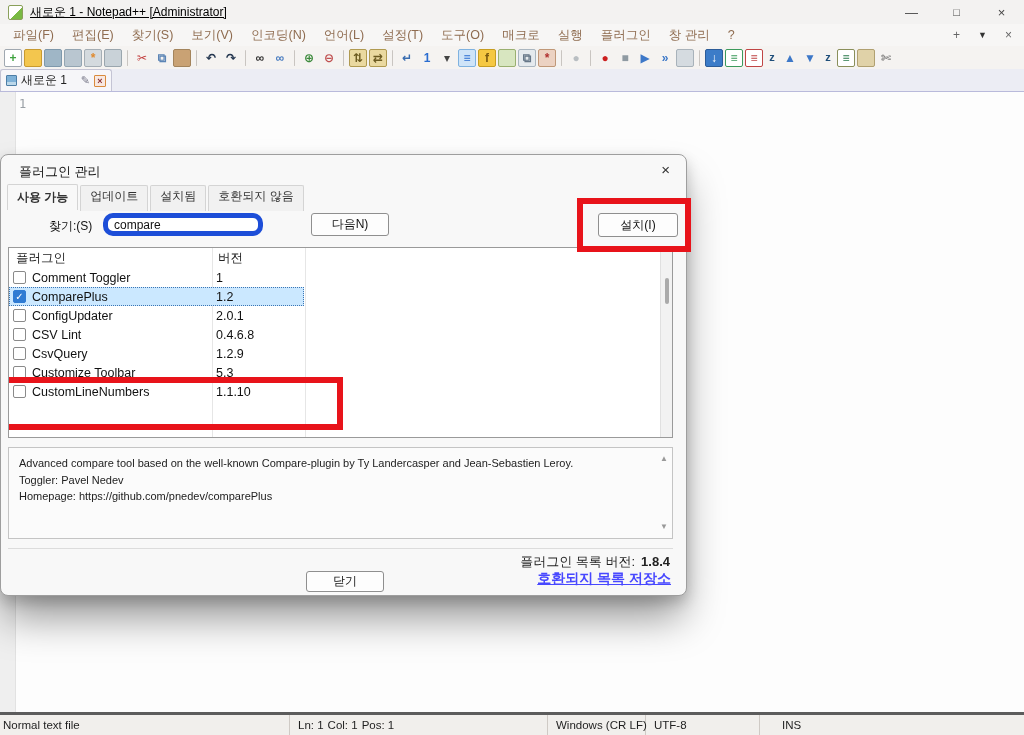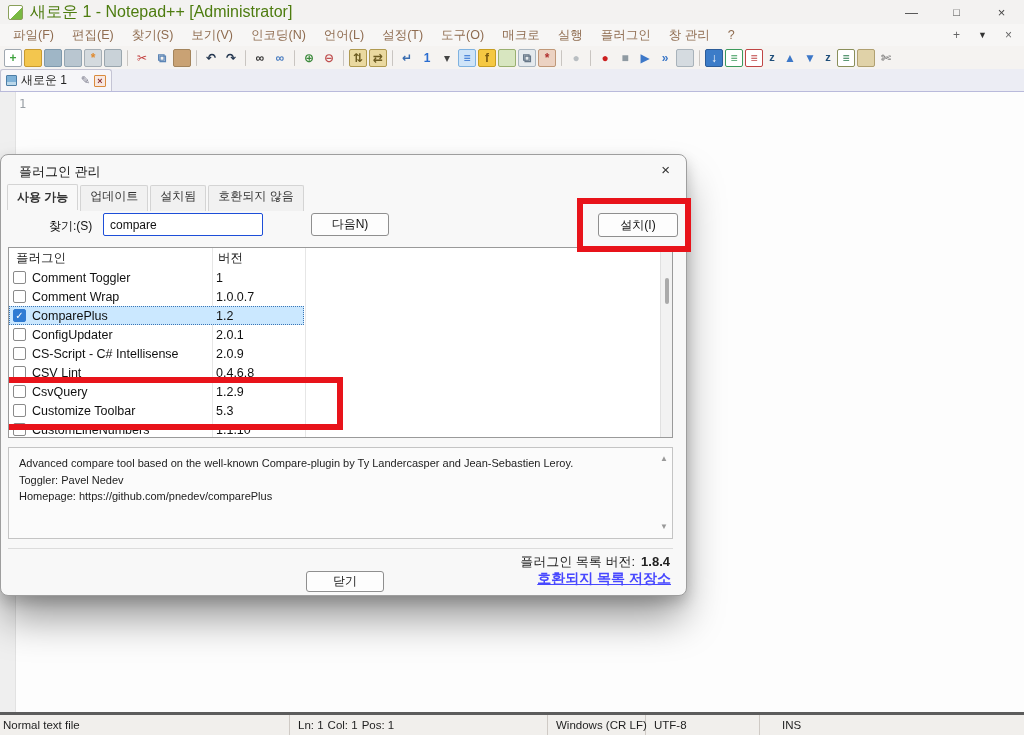--- a/index.html
+++ b/index.html
@@ -11,7 +11,7 @@
   .titlebar { height:24px; background:#f3f2f1; display:flex; align-items:center; padding-left:8px; }
   .app-icon { width:15px; height:15px; margin-right:7px; border:1px solid #8aa05a;
     background:linear-gradient(135deg,#ffffff 55%,#79b943 55%); border-radius:2px; }
-  .title-text { font-size:16px; color:#4d7c0f; }
+  .title-text { font-size:12px; color:#000000;text-decoration:underline; }
   .win-controls { margin-left:auto; display:flex; height:100%; }
   .win-btn { width:45px; display:flex; align-items:center; justify-content:center;
     font-size:13px; color:#444; }

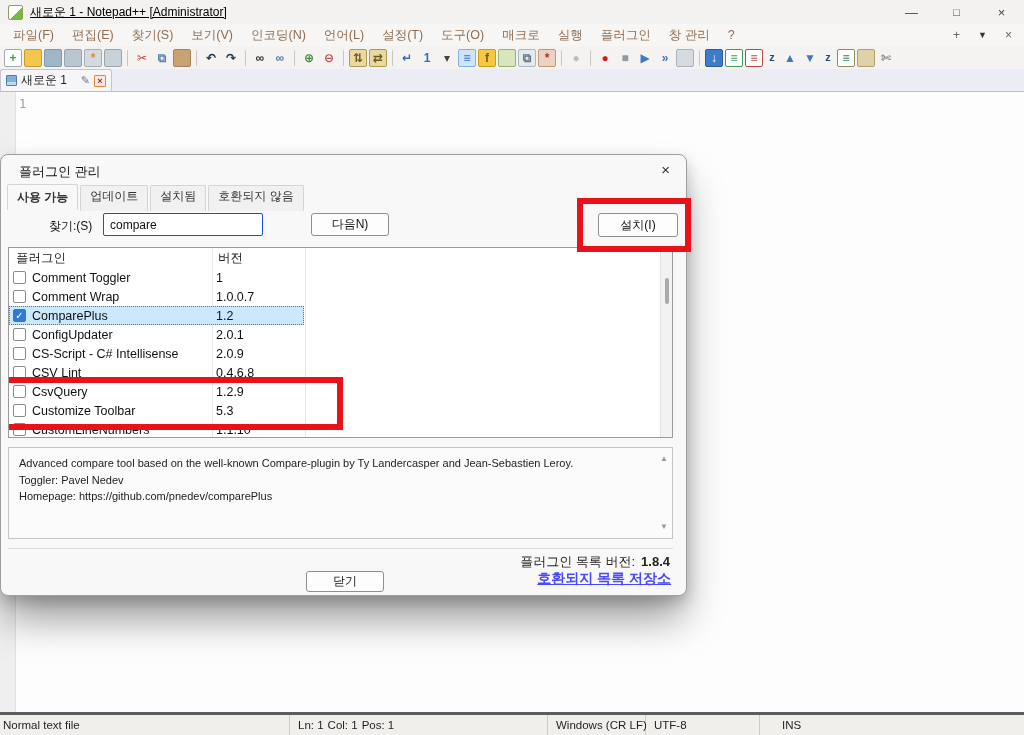--- a/index.html
+++ b/index.html
@@ -73,7 +73,7 @@
 
   .search-label { position:absolute; left:248px; top:63px; font-size:12px; color:#111; }
   .search-input { position:absolute; left:102px; top:58px; width:160px; height:23px; background:#fff;
-    border:1px solid #1d4ed8; border-radius:2px; font-size:12px; padding:0 6px;
+    border:5px solid #1d4ed8; border-radius:10px; font-size:12px; padding:0 6px;
     font-family:"Liberation Sans",sans-serif; color:#111; }
   .btn { background:#fdfdfd; border:1px solid #8f8f8f; border-radius:3px; font-size:12px; color:#111;
     display:flex; align-items:center; justify-content:center;

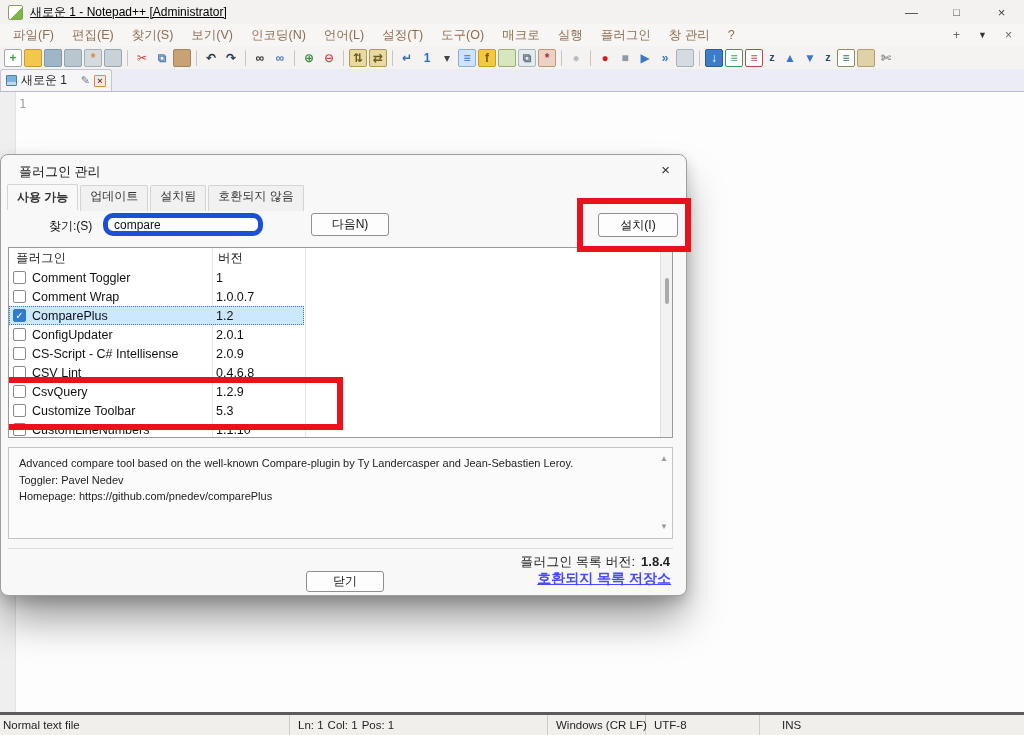--- a/index.html
+++ b/index.html
@@ -254,11 +254,6 @@
               <span class="pver">1</span>
             </div>
 
-            <div class="lrow">
-              <span class="cb"></span>
-              <span class="pname">Comment Wrap</span>
-              <span class="pver">1.0.0.7</span>
-            </div>
 
             <div class="lrow selected">
               <span class="cb checked"></span>

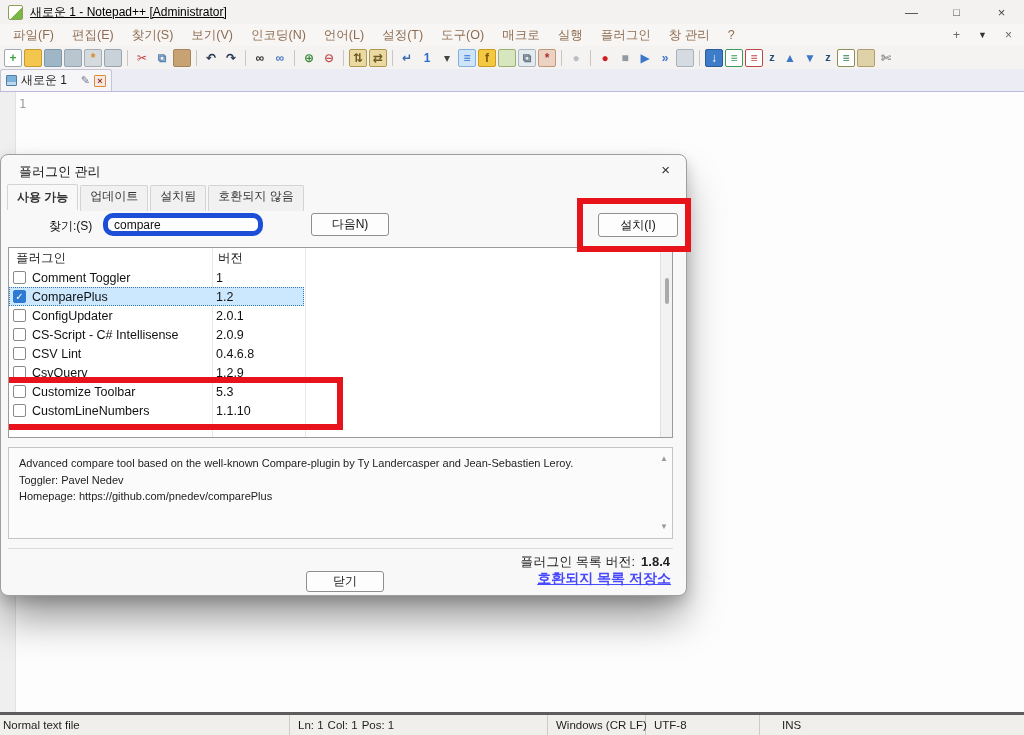--- a/index.html
+++ b/index.html
@@ -267,11 +267,6 @@
               <span class="pver">2.0.1</span>
             </div>
 
-            <div class="lrow">
-              <span class="cb"></span>
-              <span class="pname">CS-Script - C# Intellisense</span>
-              <span class="pver">2.0.9</span>
-            </div>
 
             <div class="lrow">
               <span class="cb"></span>

